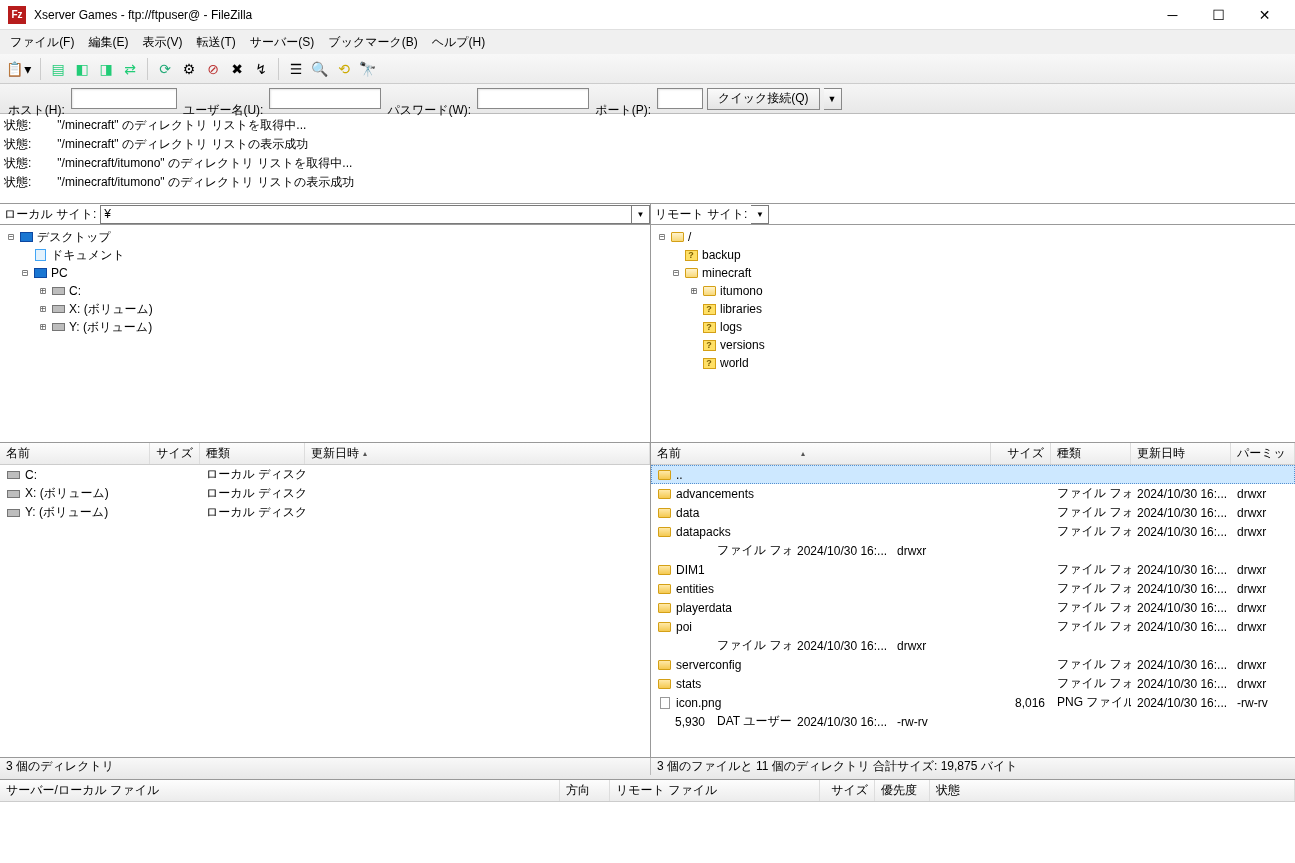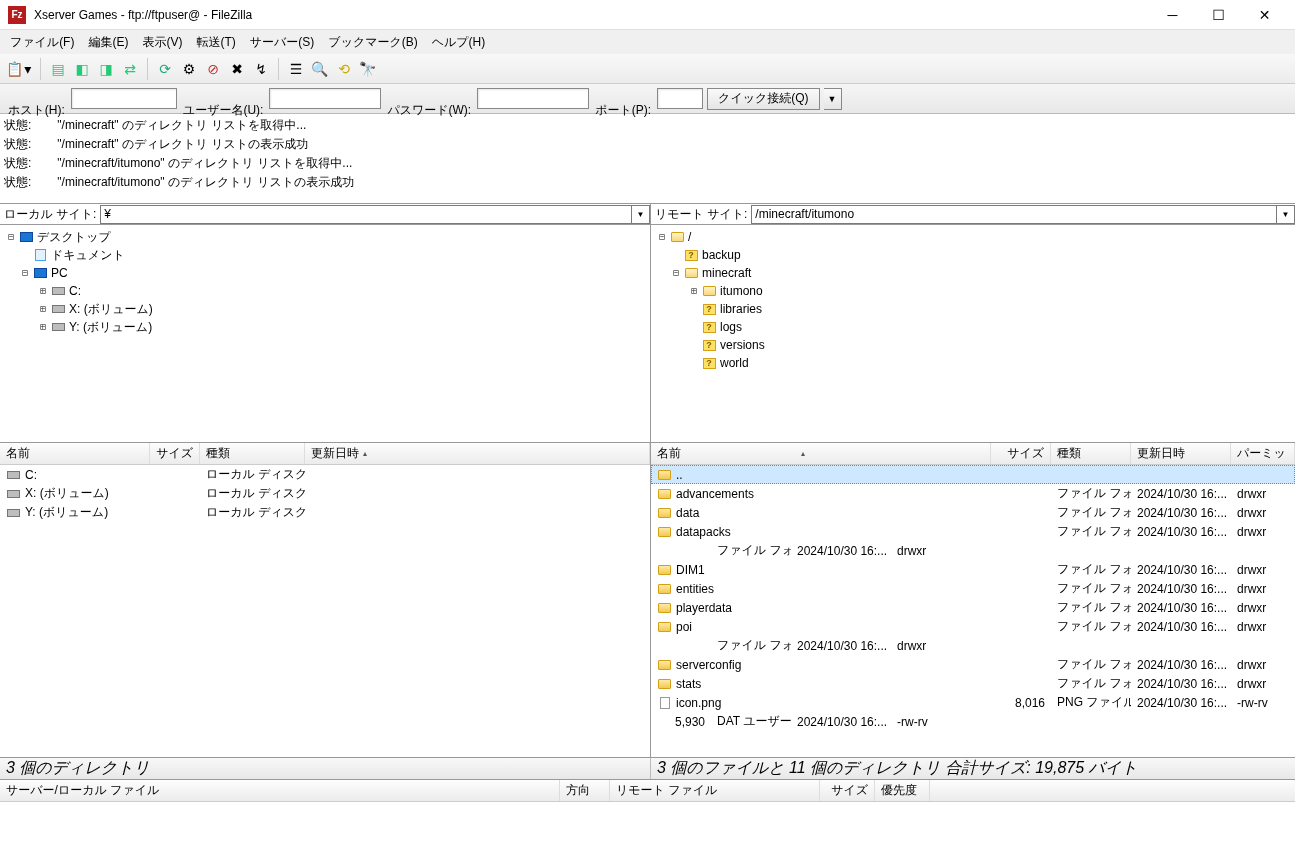--- a/index.html
+++ b/index.html
@@ -145,7 +145,6 @@
   </div>
   <div class="site-panel-hdr right">
     <span class="site-label">リモート サイト:</span>
-    <input class="site-input" value="/minecraft/itumono" style="">
     <div class="site-dd">▼</div>
   </div>
 </div>

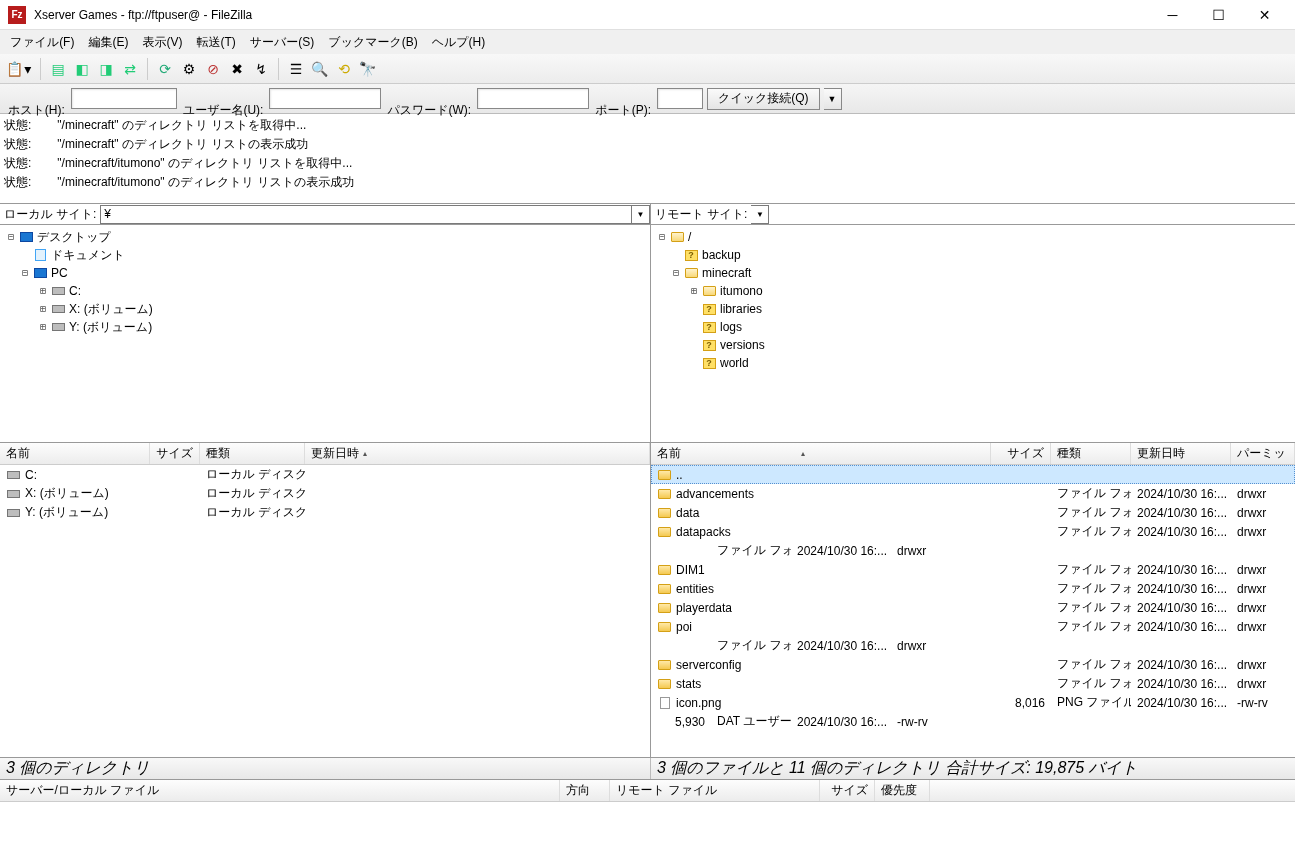--- a/index.html
+++ b/index.html
@@ -66,7 +66,7 @@
 .file-ico { background:#fff;border:1px solid #999;width:10px;height:12px;}
 .sort-ind { font-size: 8px; margin-left: 4px; color:#555;}
 
-.status-row { display: flex; height: 22px; background: linear-gradient(#f8f8f8,#e8e8e8); border-bottom: 1px solid #999; font-size: 16px; align-items: flex-end; font-style: italic;}
+.status-row { display: flex; height: 22px; background: linear-gradient(#f8f8f8,#e8e8e8); border-bottom: 1px solid #999; font-size: 12px; align-items: flex-start;}
 .status-cell { padding: 0 6px; }
 .status-cell.left { width: 651px; border-right: 1px solid #bbb; }
 .status-cell.right { flex: 1; }

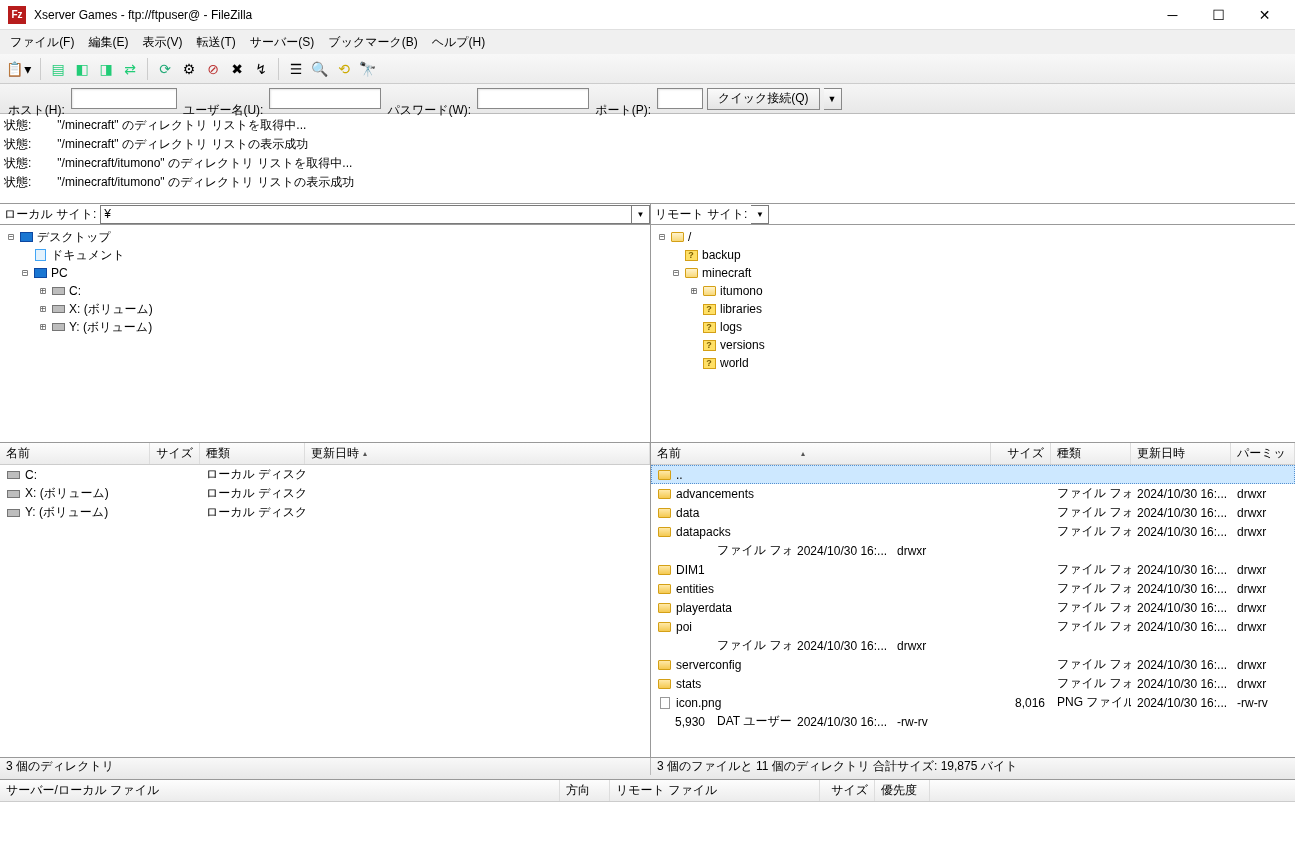--- a/index.html
+++ b/index.html
@@ -472,6 +472,7 @@
   <div class="list-col" style="width:210px">リモート ファイル</div>
   <div class="list-col" style="width:55px;justify-content:flex-end">サイズ</div>
   <div class="list-col" style="width:55px">優先度</div>
+  <div class="list-col" style="flex:1">状態</div>
 </div>
 <div class="queue-body" style="height:40px"></div>
 

